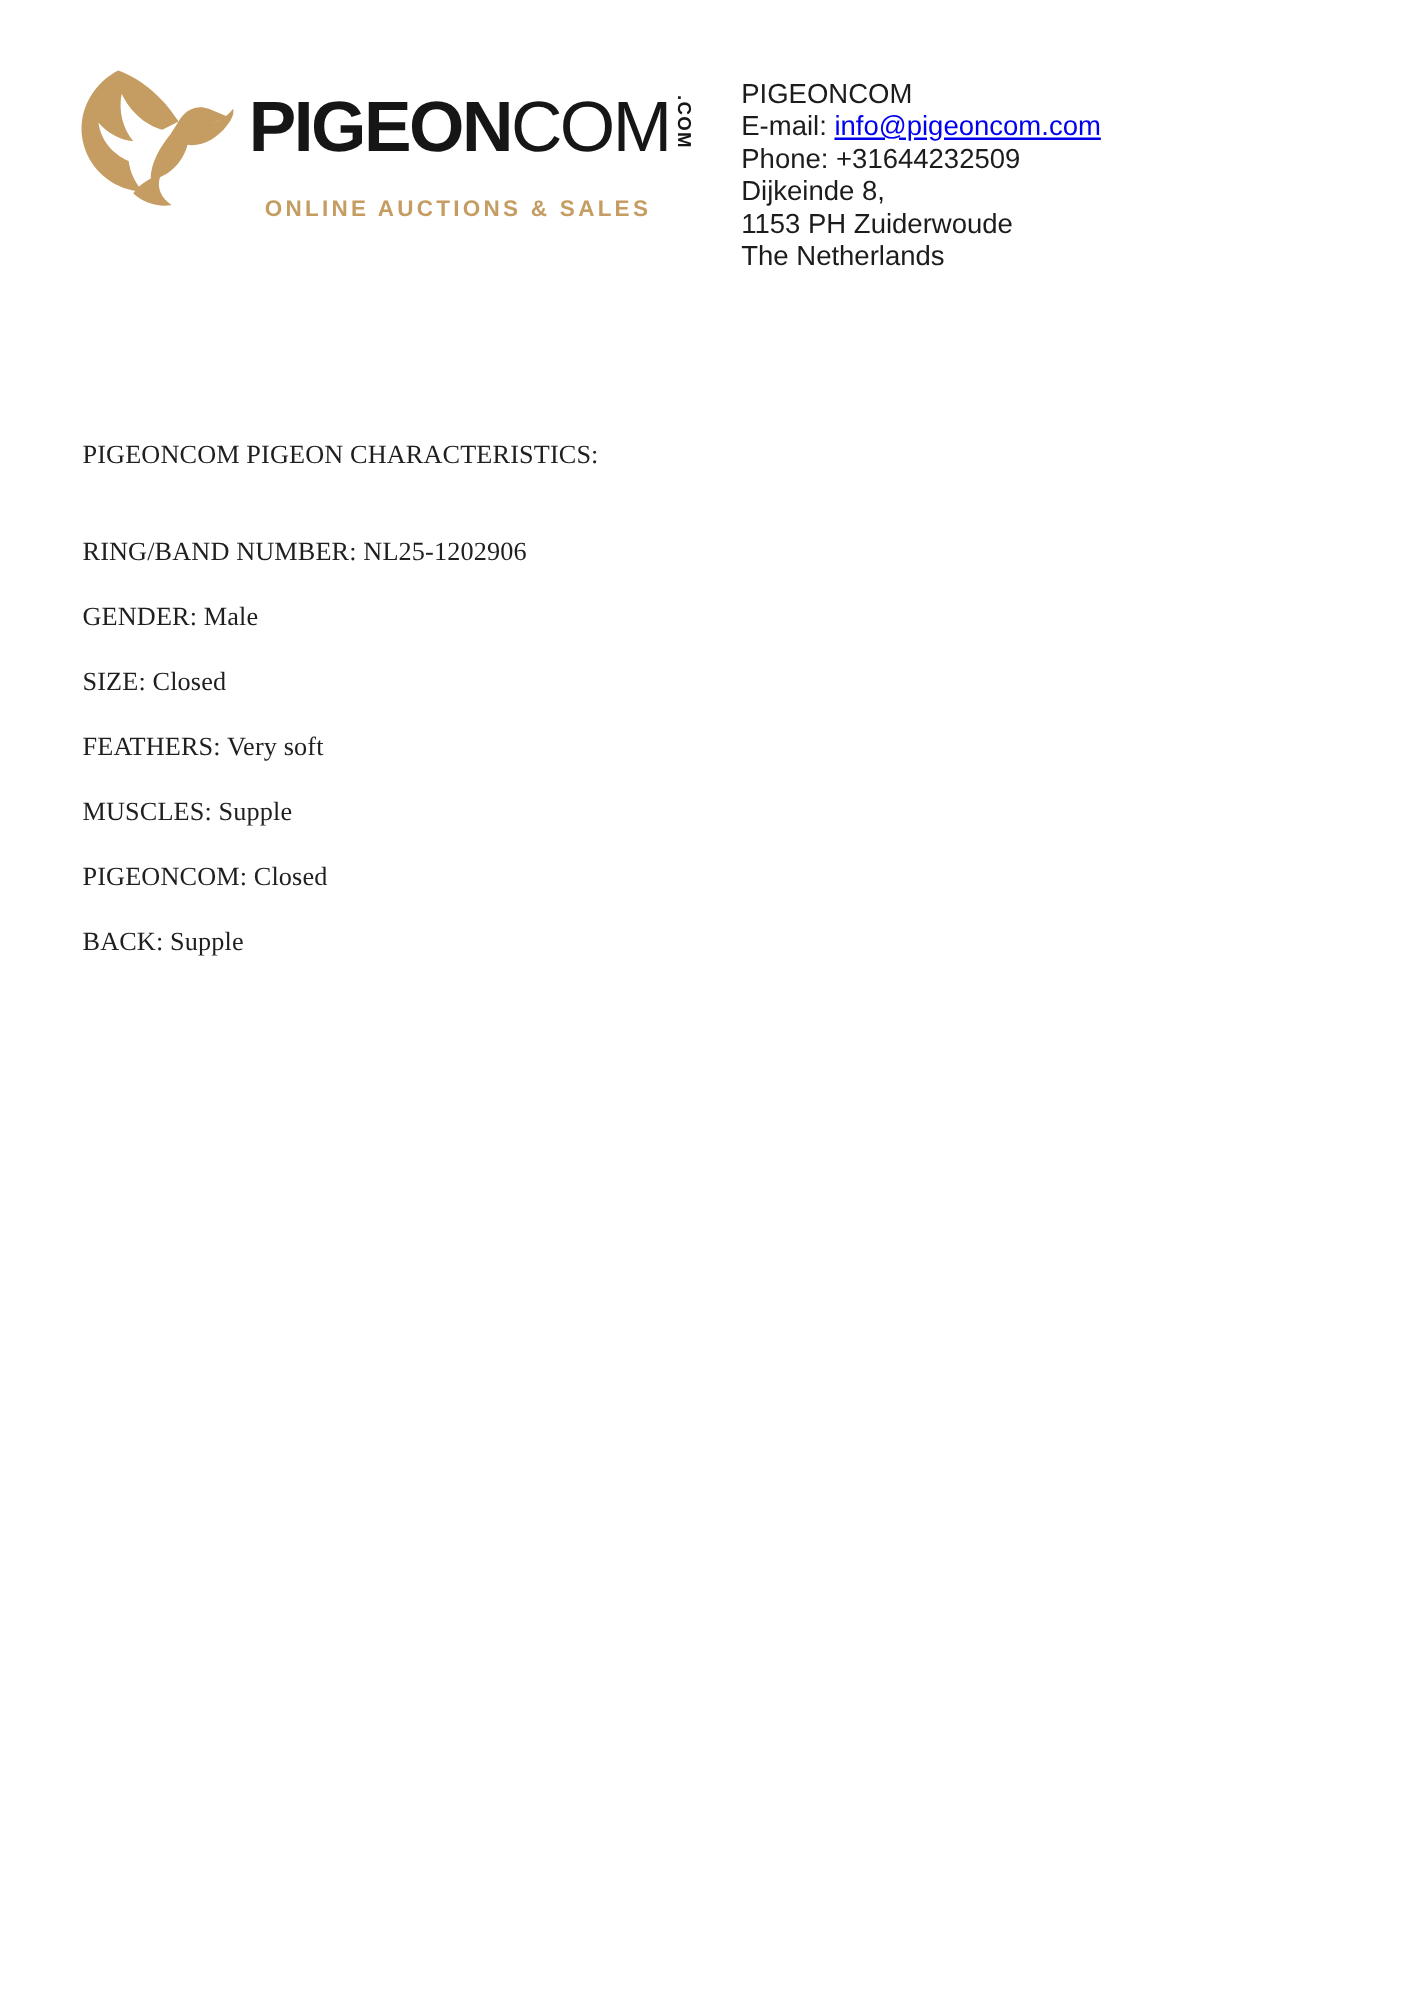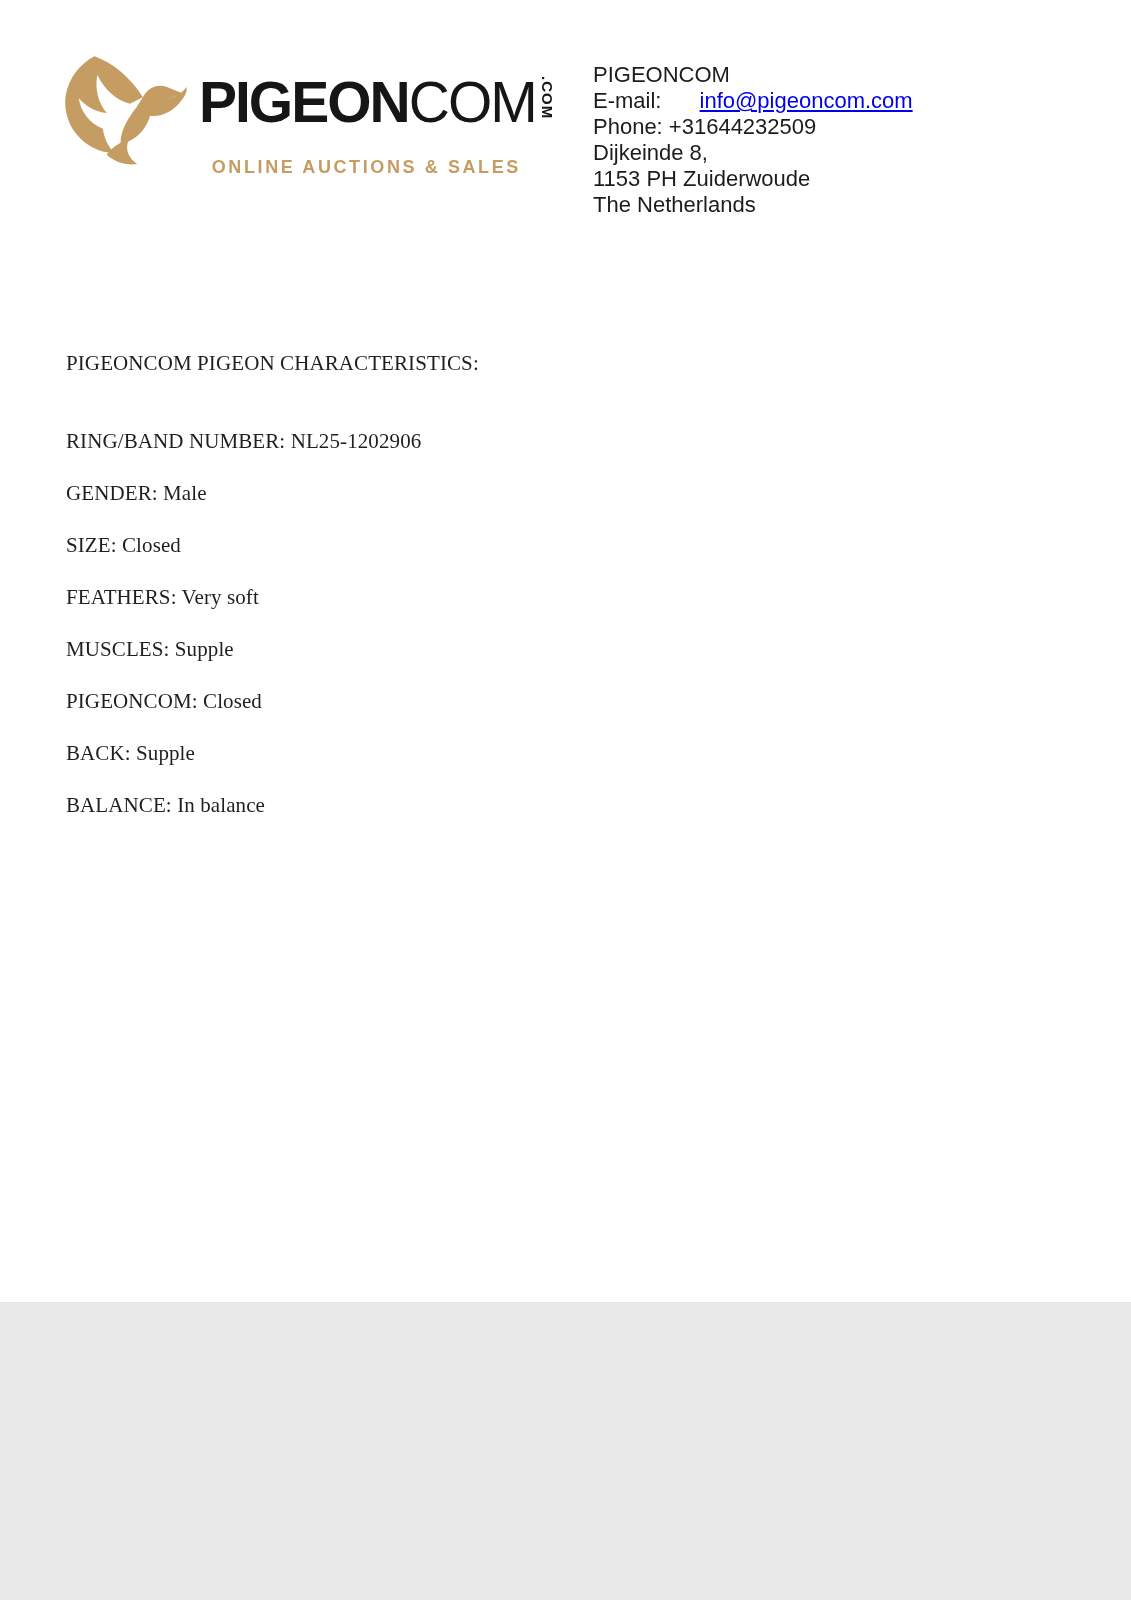--- a/index.html
+++ b/index.html
@@ -9,7 +9,7 @@
   .page {
     position: relative;
     width: 1131px;
-    height: 1302px;
+    height: 1600px;
     background: #ffffff;
     margin: 0 auto;
     overflow: hidden;

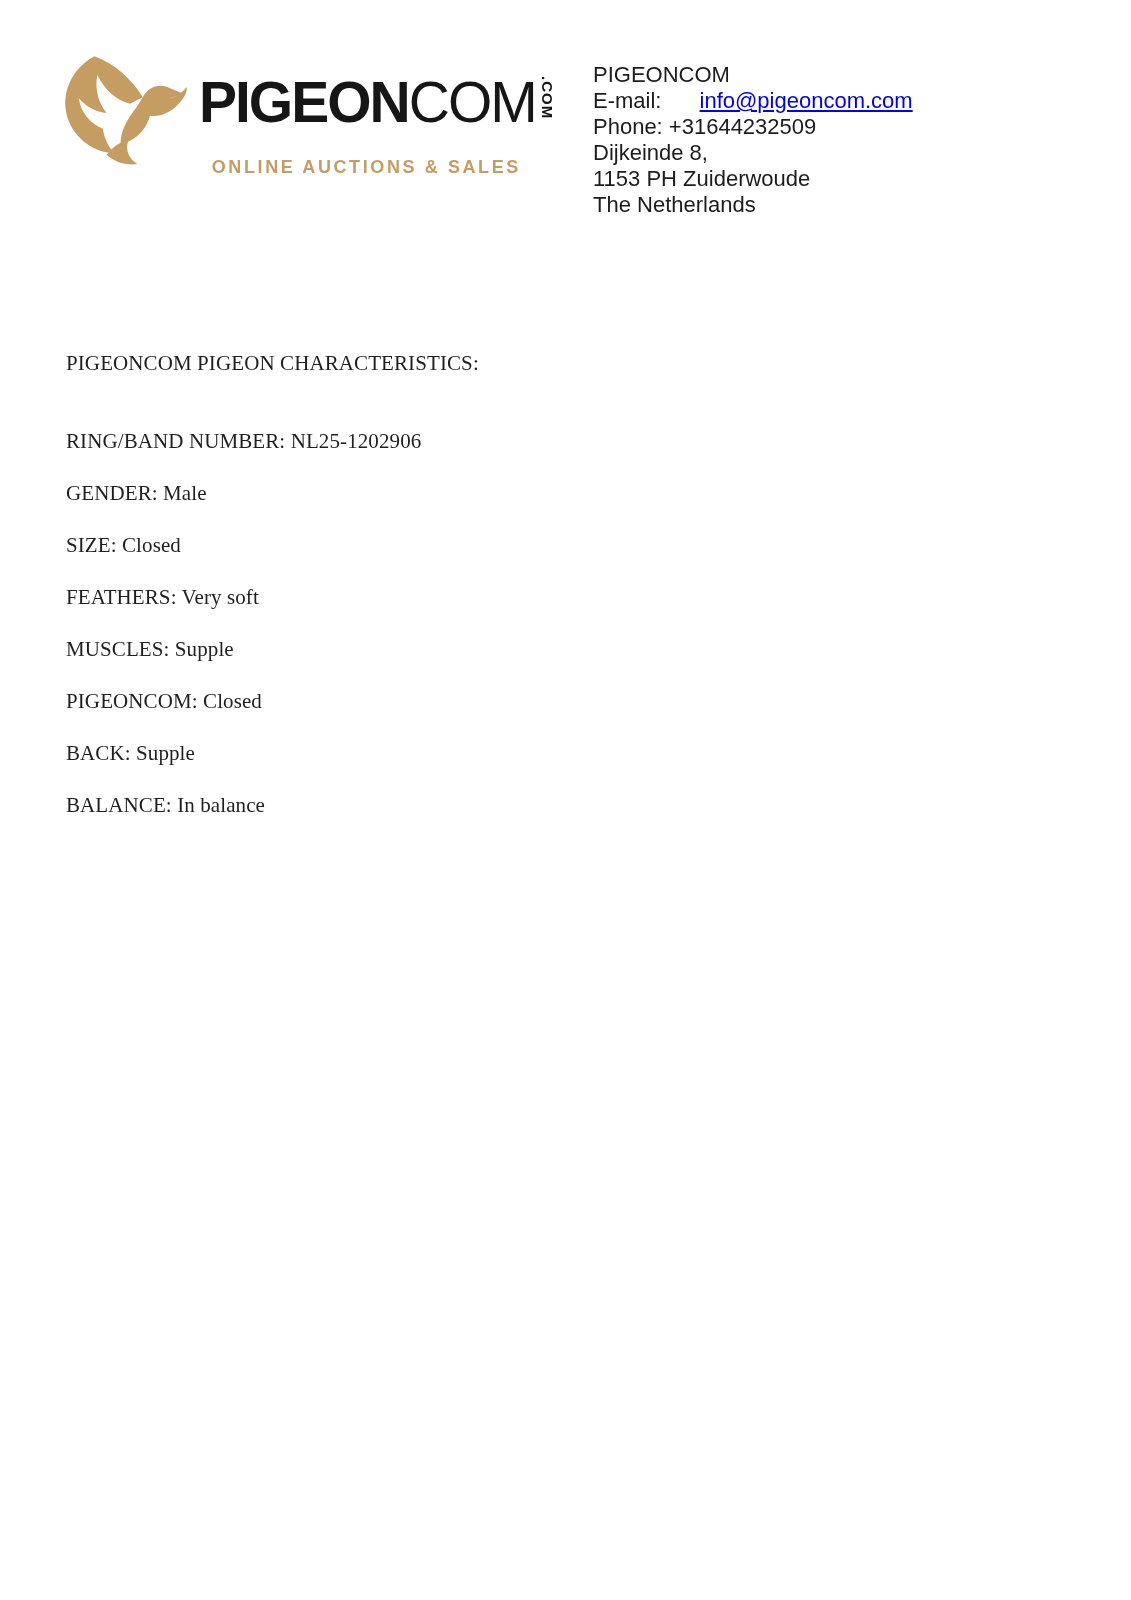--- a/index.html
+++ b/index.html
@@ -122,7 +122,7 @@
 
   <div class="contact">
     <div class="contact-line">PIGEONCOM</div>
-    <div class="contact-line"><span>E-mail: </span><a class="email-link" style="color:#0000ee;margin-left:32px;">info@pigeoncom.com</a></div>
+    <div class="contact-line"><span>E-mail: </span><a class="email-link" style="color:#0000ee;">info@pigeoncom.com</a></div>
     <div class="contact-line">Phone: +31644232509</div>
     <div class="contact-line">Dijkeinde 8,</div>
     <div class="contact-line">1153 PH Zuiderwoude</div>

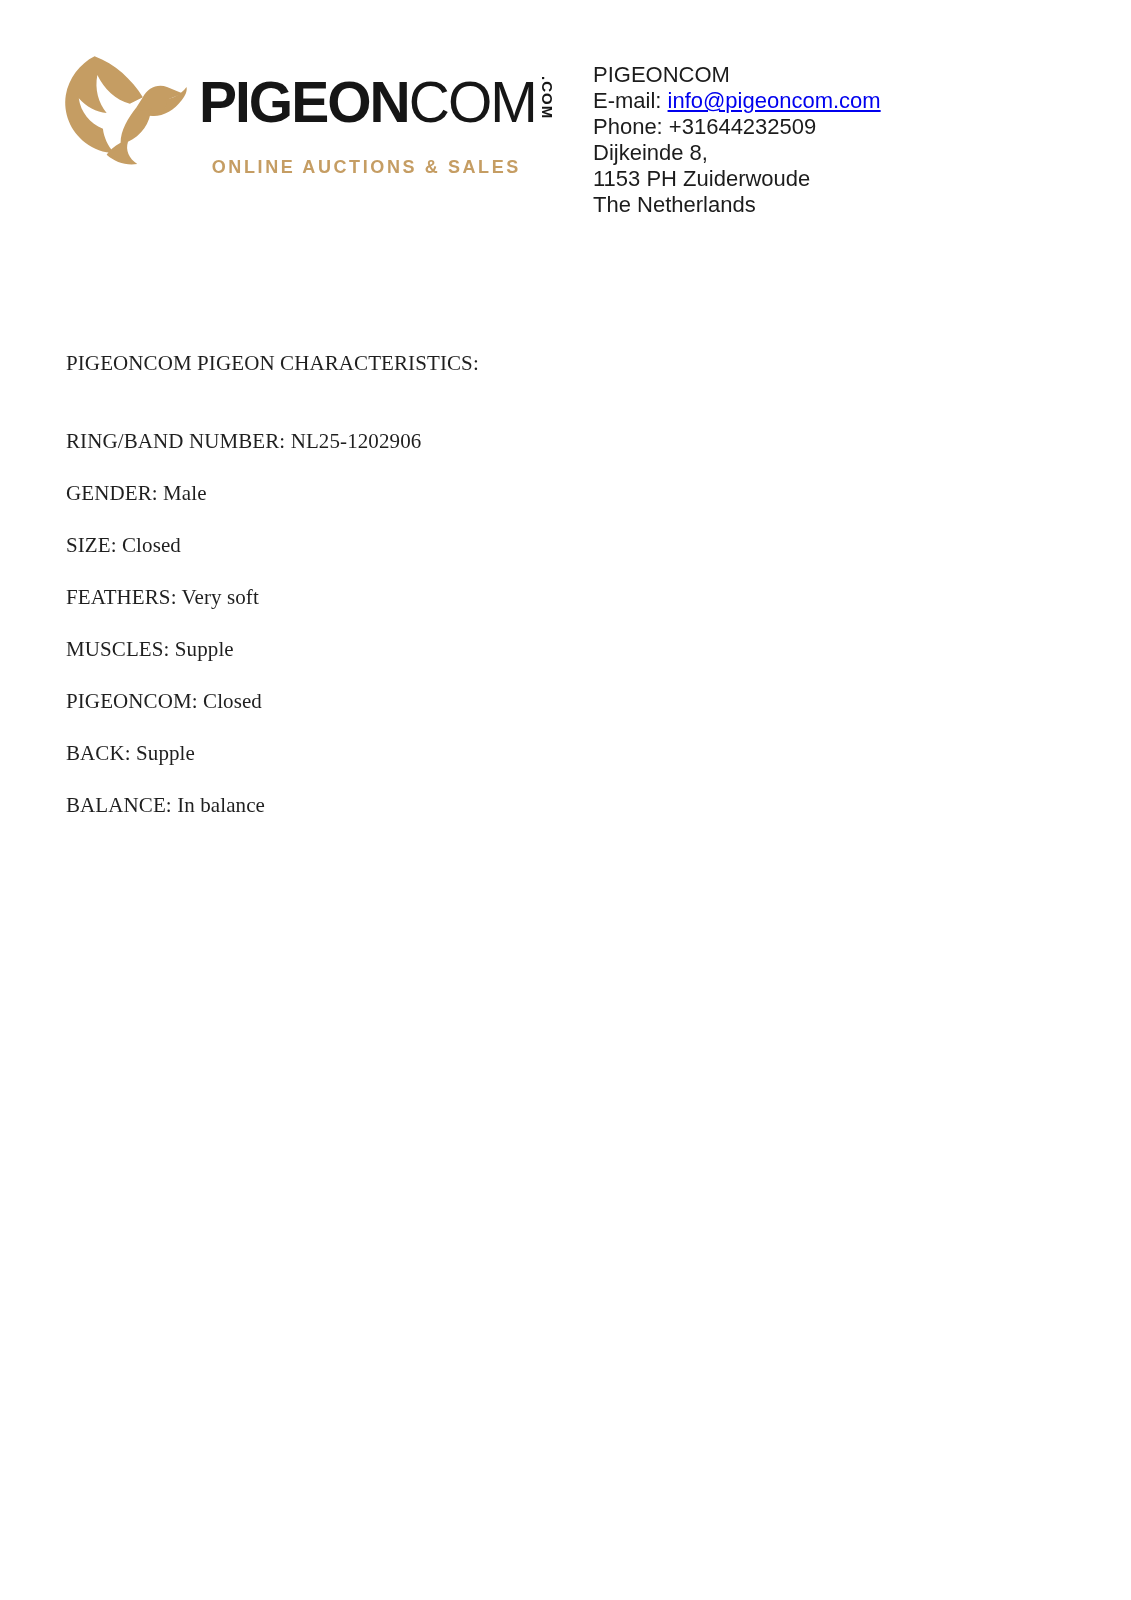--- a/index.html
+++ b/index.html
@@ -138,7 +138,6 @@
     <p class="char-line">MUSCLES: Supple</p>
     <p class="char-line">PIGEONCOM: Closed</p>
     <p class="char-line">BACK: Supple</p>
-    <p class="char-line">BALANCE: In balance</p>
   </div>
 
 </div>

